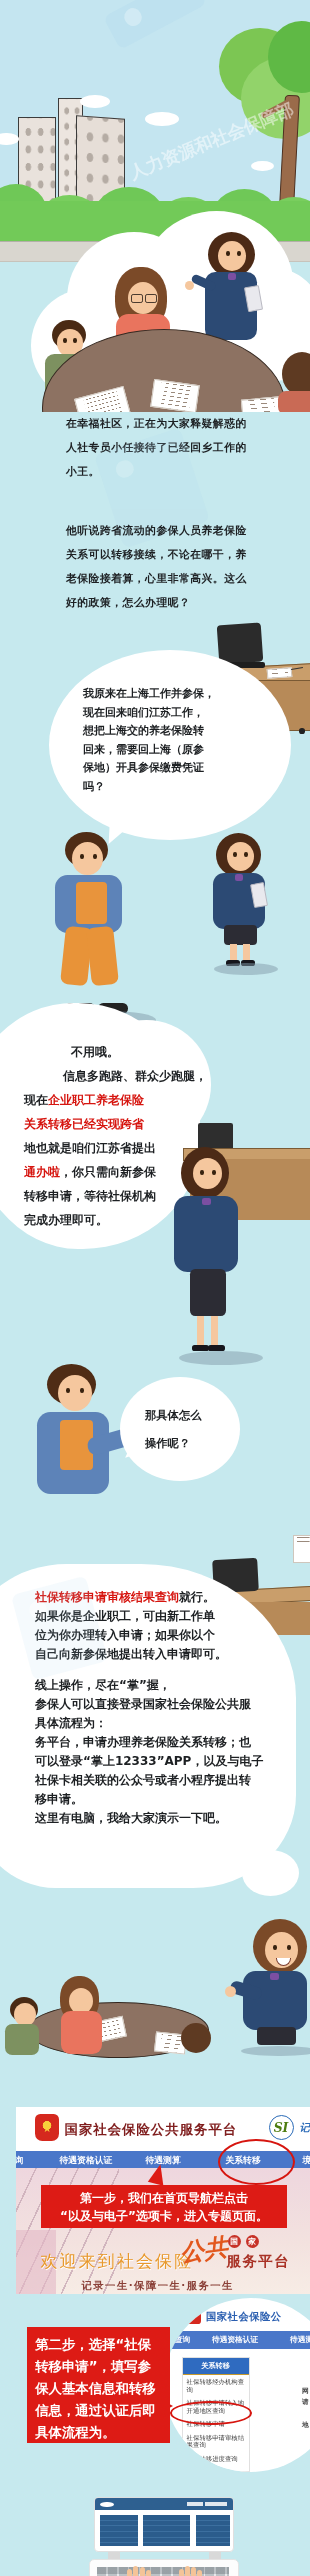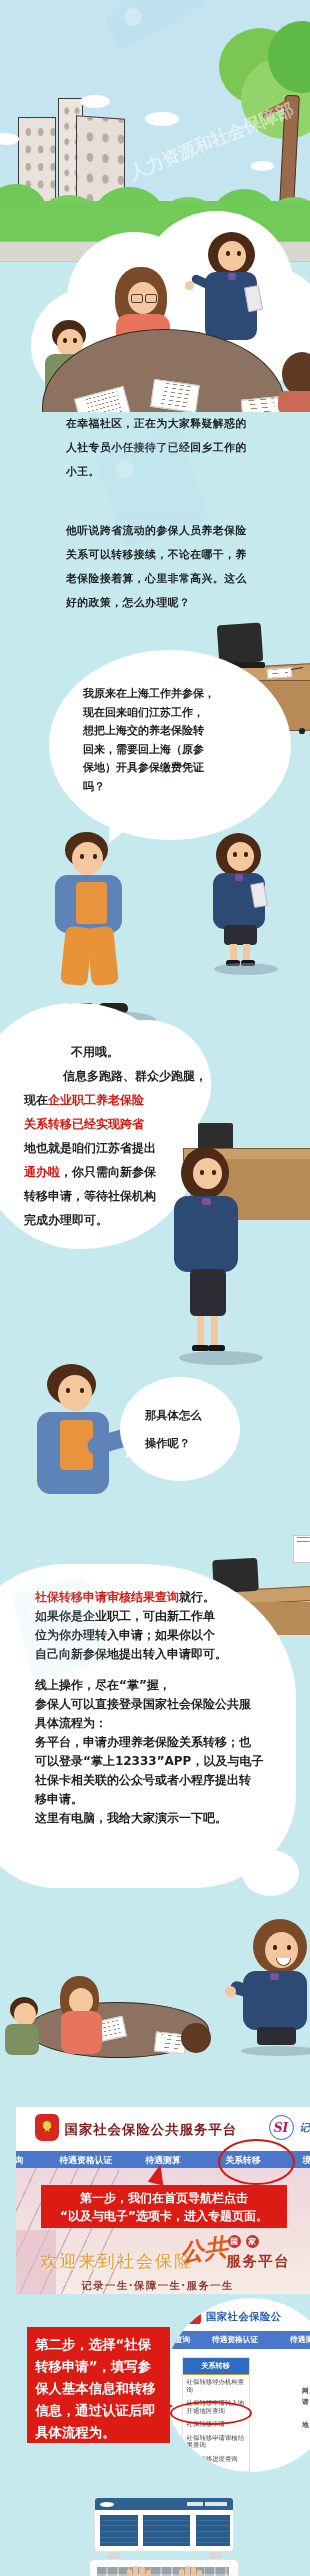--- a/index.html
+++ b/index.html
@@ -276,7 +276,7 @@
       <div class="abs" style="left:19.6px;top:7.2px;width:24px;height:27px;background:radial-gradient(circle at 50% 42%,#f7d03c 0 4.1px,#d5281e 4.6px);border-radius:5.2px 5.2px 7.2px 7.2px;color:#f7d03c;font-size:10.3px;text-align:center;line-height:29px;">★</div>
       <div class="abs" style="left:49px;top:14.4px;font-size:13.4px;font-weight:700;color:#7f1d1d;letter-spacing:1px;white-space:nowrap;">国家社会保险公共服务平台</div>
       <div class="abs" style="left:253px;top:8.2px;width:23px;height:23px;border:1.5px solid #2b6bb8;border-radius:50%;text-align:center;">
-        <span style="font-family:'DejaVu Serif',serif;font-style:italic;font-weight:700;font-size:12.4px;color:#be185d;line-height:23px;">SI</span>
+        <span style="font-family:'DejaVu Serif',serif;font-style:italic;font-weight:700;font-size:12.4px;color:#4d7c0f;line-height:23px;">SI</span>
       </div>
       <div class="abs" style="left:284px;top:14.4px;font-size:10.3px;font-style:italic;color:#2b6bb8;font-weight:700;">记</div>
     </div>

